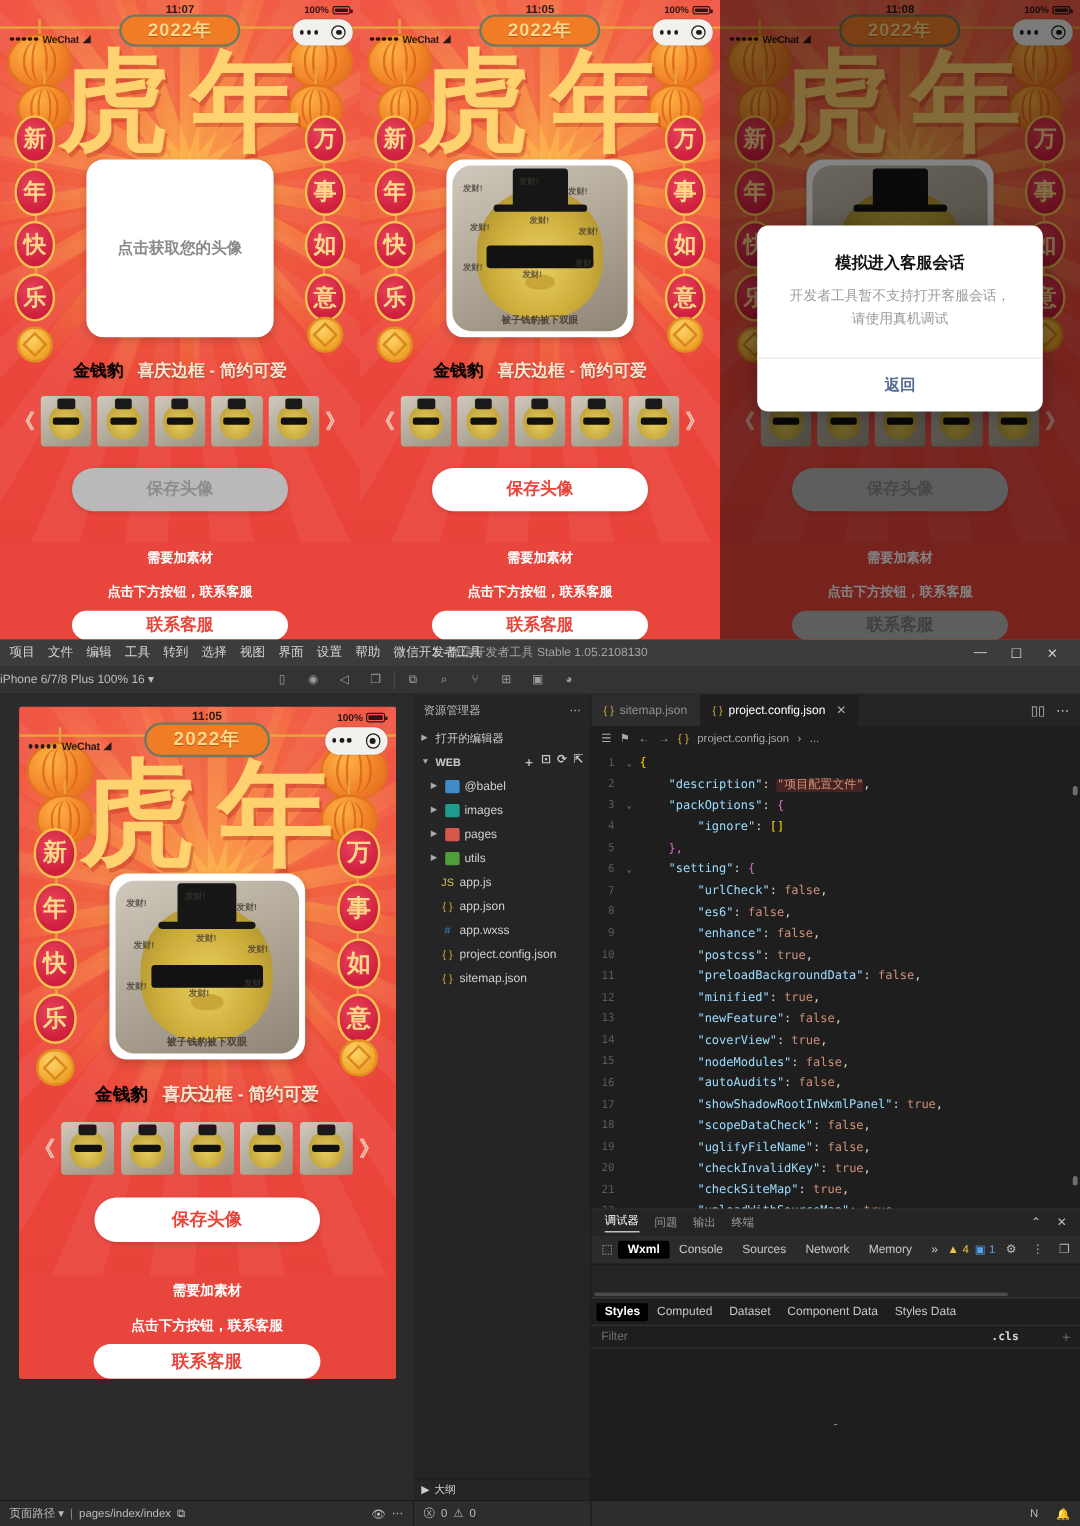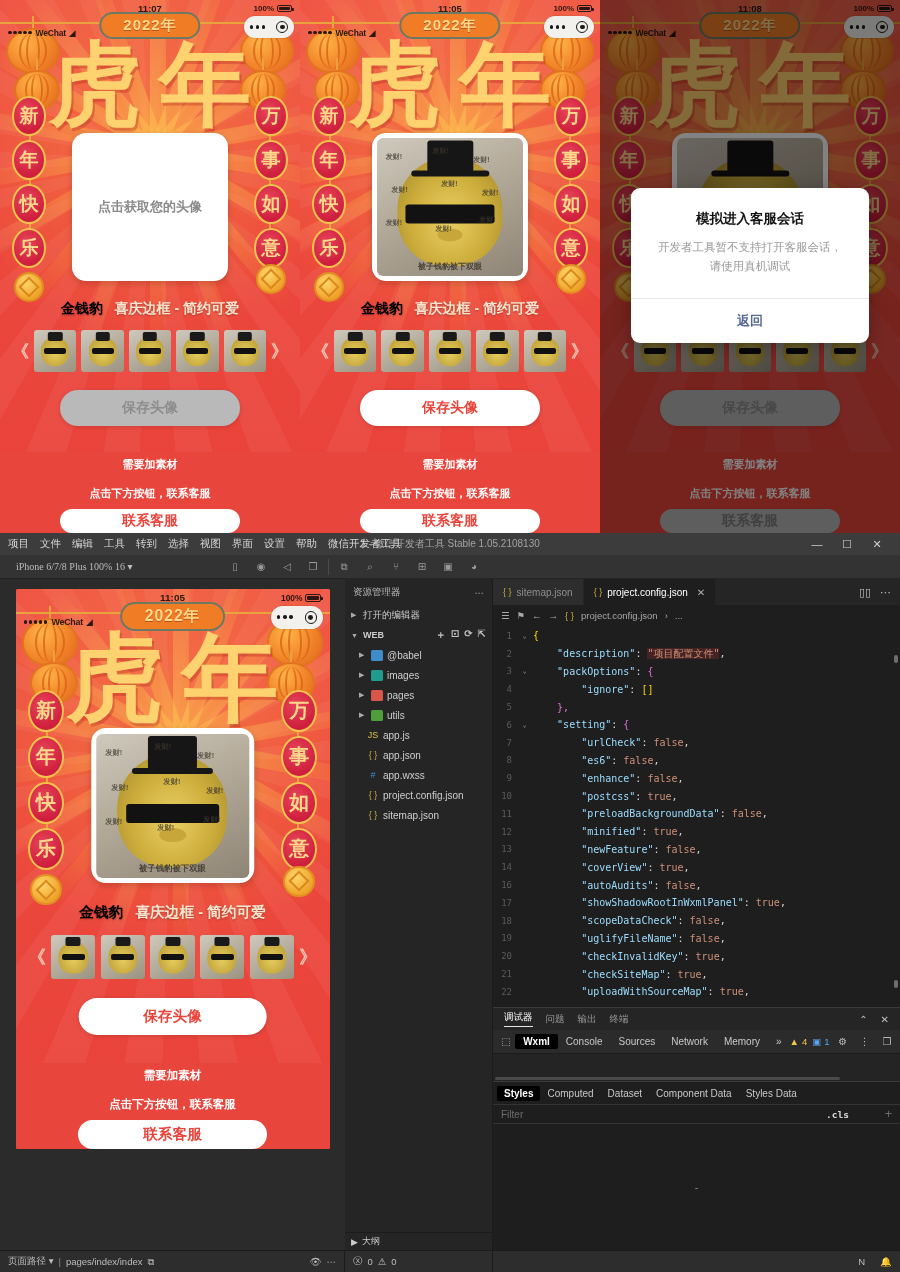--- a/index.html
+++ b/index.html
@@ -88,7 +88,7 @@
      box-shadow:0 2px 7px rgba(0,0,0,.18);}
   .avatar-card .ph{ color:#8a8a8a; font-size:13px; font-weight:bold; }
   .avatar-card.photo{ padding:5px; }
-  .avatar-inner{width:100%;height:100%;border-radius:6px;position:relative;overflow:hidden;
+  .avatar-inner{width:100%;height:100%;border-radius:16px;position:relative;overflow:hidden;
     background:linear-gradient(155deg,#cfc9bd 0%,#b7ae9e 38%,#8f8576 100%);}
   .cat{position:absolute;left:50%;top:50%;transform:translate(-50%,-46%);width:72%;height:78%;
     background:radial-gradient(ellipse at 50% 58%,#e8cf63 0%,#cdae3c 52%,#9e8429 100%);

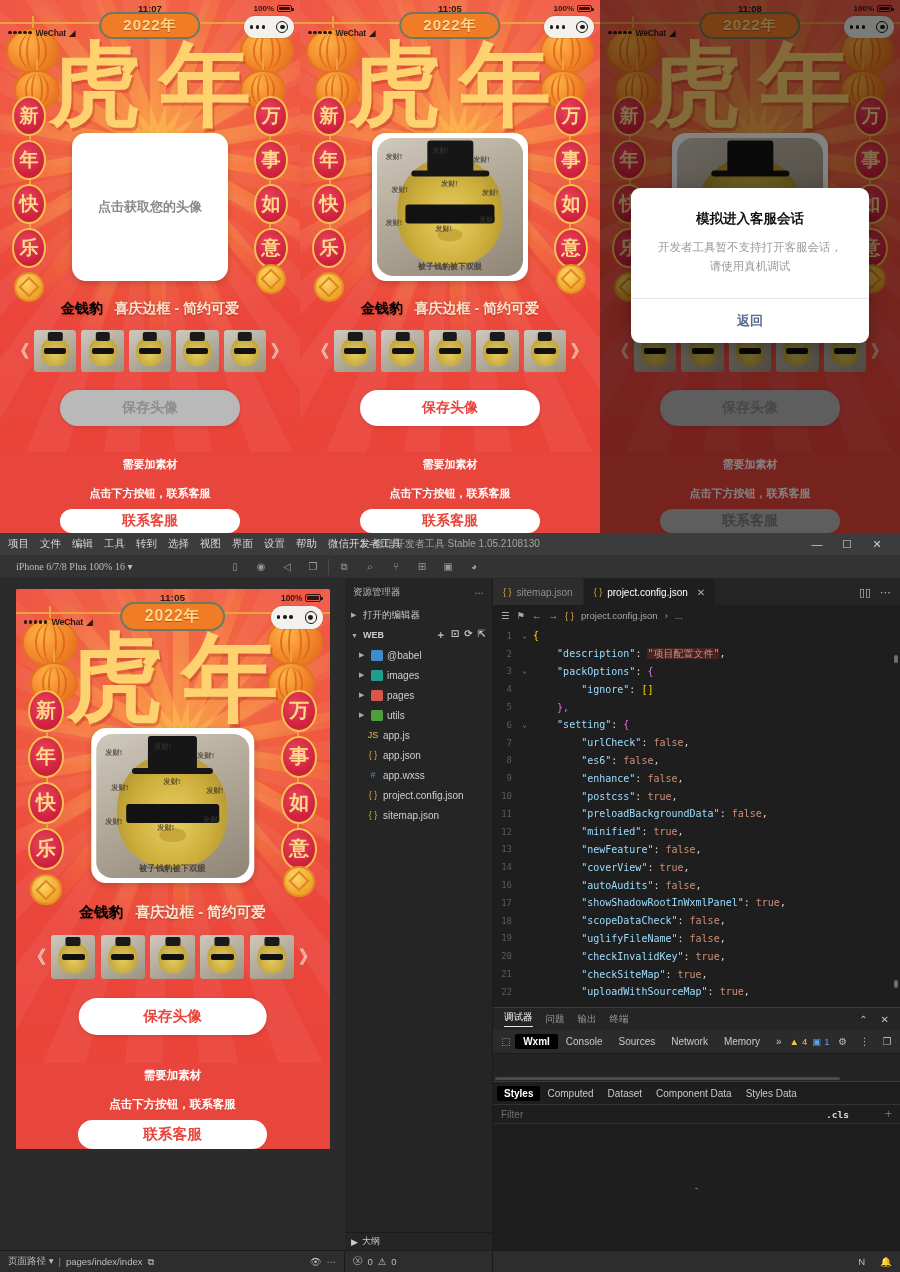--- a/index.html
+++ b/index.html
@@ -149,7 +149,7 @@
   .winbtns div{width:30px;height:22px;display:flex;align-items:center;justify-content:center;font-size:11px;color:#cfcfcf;}
 
   .toolbar{height:24px;background:#333333;display:flex;align-items:center;font-size:10px;color:#bdbdbd;border-bottom:1px solid #252526;}
-  .tb-device{padding-left:16px;width:222px;white-space:nowrap;overflow:hidden;font-family:Liberation Serif, serif;}
+  .tb-device{padding-left:0;width:222px;white-space:nowrap;overflow:hidden;}
   .tb-icons{display:flex;gap:0;}
   .tb-icons .ic{width:26px;height:24px;display:flex;align-items:center;justify-content:center;color:#9a9a9a;}
   .tb-div{width:1px;height:16px;background:#4a4a4a;margin:0 2px;}

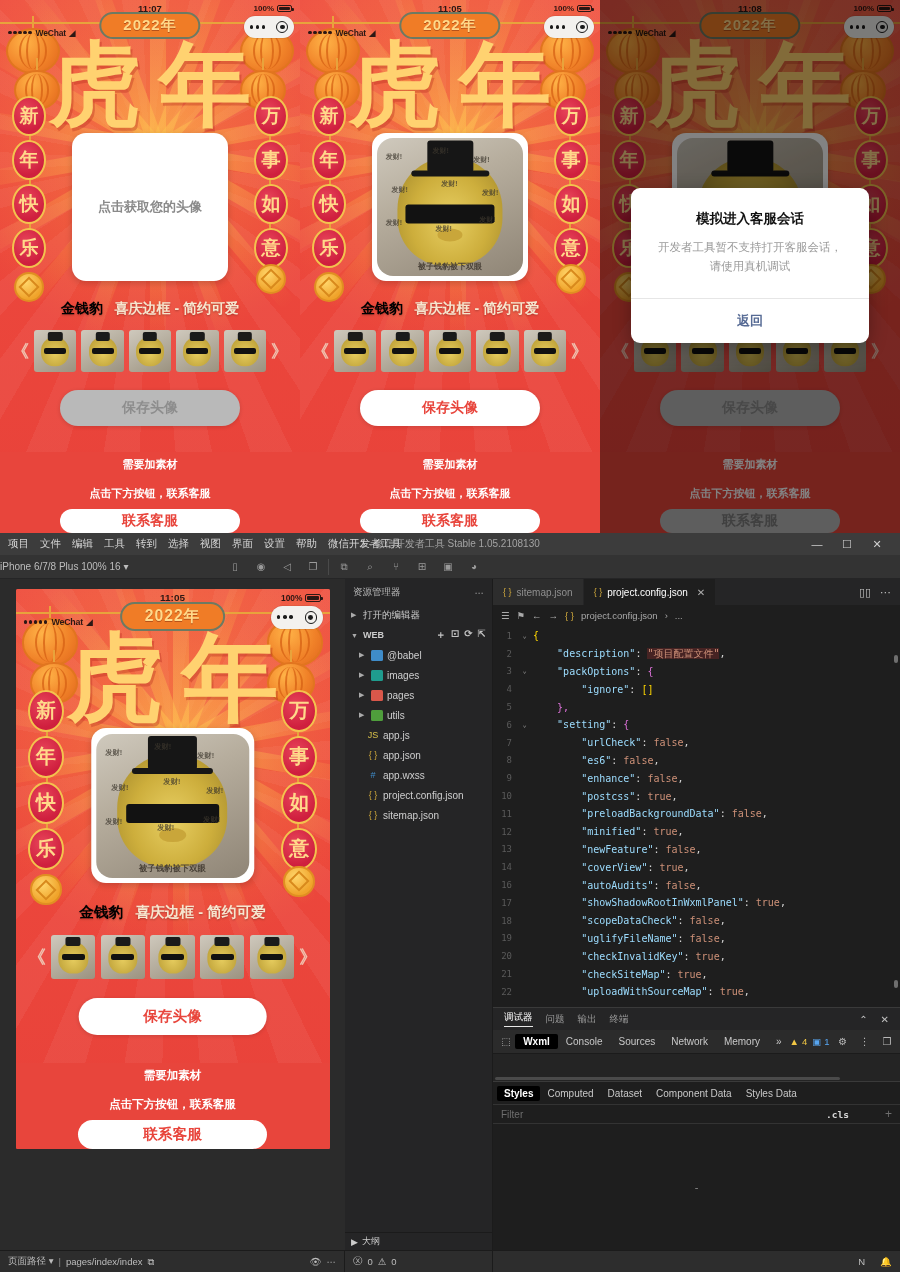--- a/index.html
+++ b/index.html
@@ -954,6 +954,7 @@
           <div class="ln"><span class="num">12</span><span class="fold"></span><span class="txt">        <span class="k">"minified"</span><span class="p">: </span><span class="s">true</span><span class="p">,</span></span></div>
           <div class="ln"><span class="num">13</span><span class="fold"></span><span class="txt">        <span class="k">"newFeature"</span><span class="p">: </span><span class="s">false</span><span class="p">,</span></span></div>
           <div class="ln"><span class="num">14</span><span class="fold"></span><span class="txt">        <span class="k">"coverView"</span><span class="p">: </span><span class="s">true</span><span class="p">,</span></span></div>
+          <div class="ln"><span class="num">15</span><span class="fold"></span><span class="txt">        <span class="k">"nodeModules"</span><span class="p">: </span><span class="s">false</span><span class="p">,</span></span></div>
           <div class="ln"><span class="num">16</span><span class="fold"></span><span class="txt">        <span class="k">"autoAudits"</span><span class="p">: </span><span class="s">false</span><span class="p">,</span></span></div>
           <div class="ln"><span class="num">17</span><span class="fold"></span><span class="txt">        <span class="k">"showShadowRootInWxmlPanel"</span><span class="p">: </span><span class="s">true</span><span class="p">,</span></span></div>
           <div class="ln"><span class="num">18</span><span class="fold"></span><span class="txt">        <span class="k">"scopeDataCheck"</span><span class="p">: </span><span class="s">false</span><span class="p">,</span></span></div>

